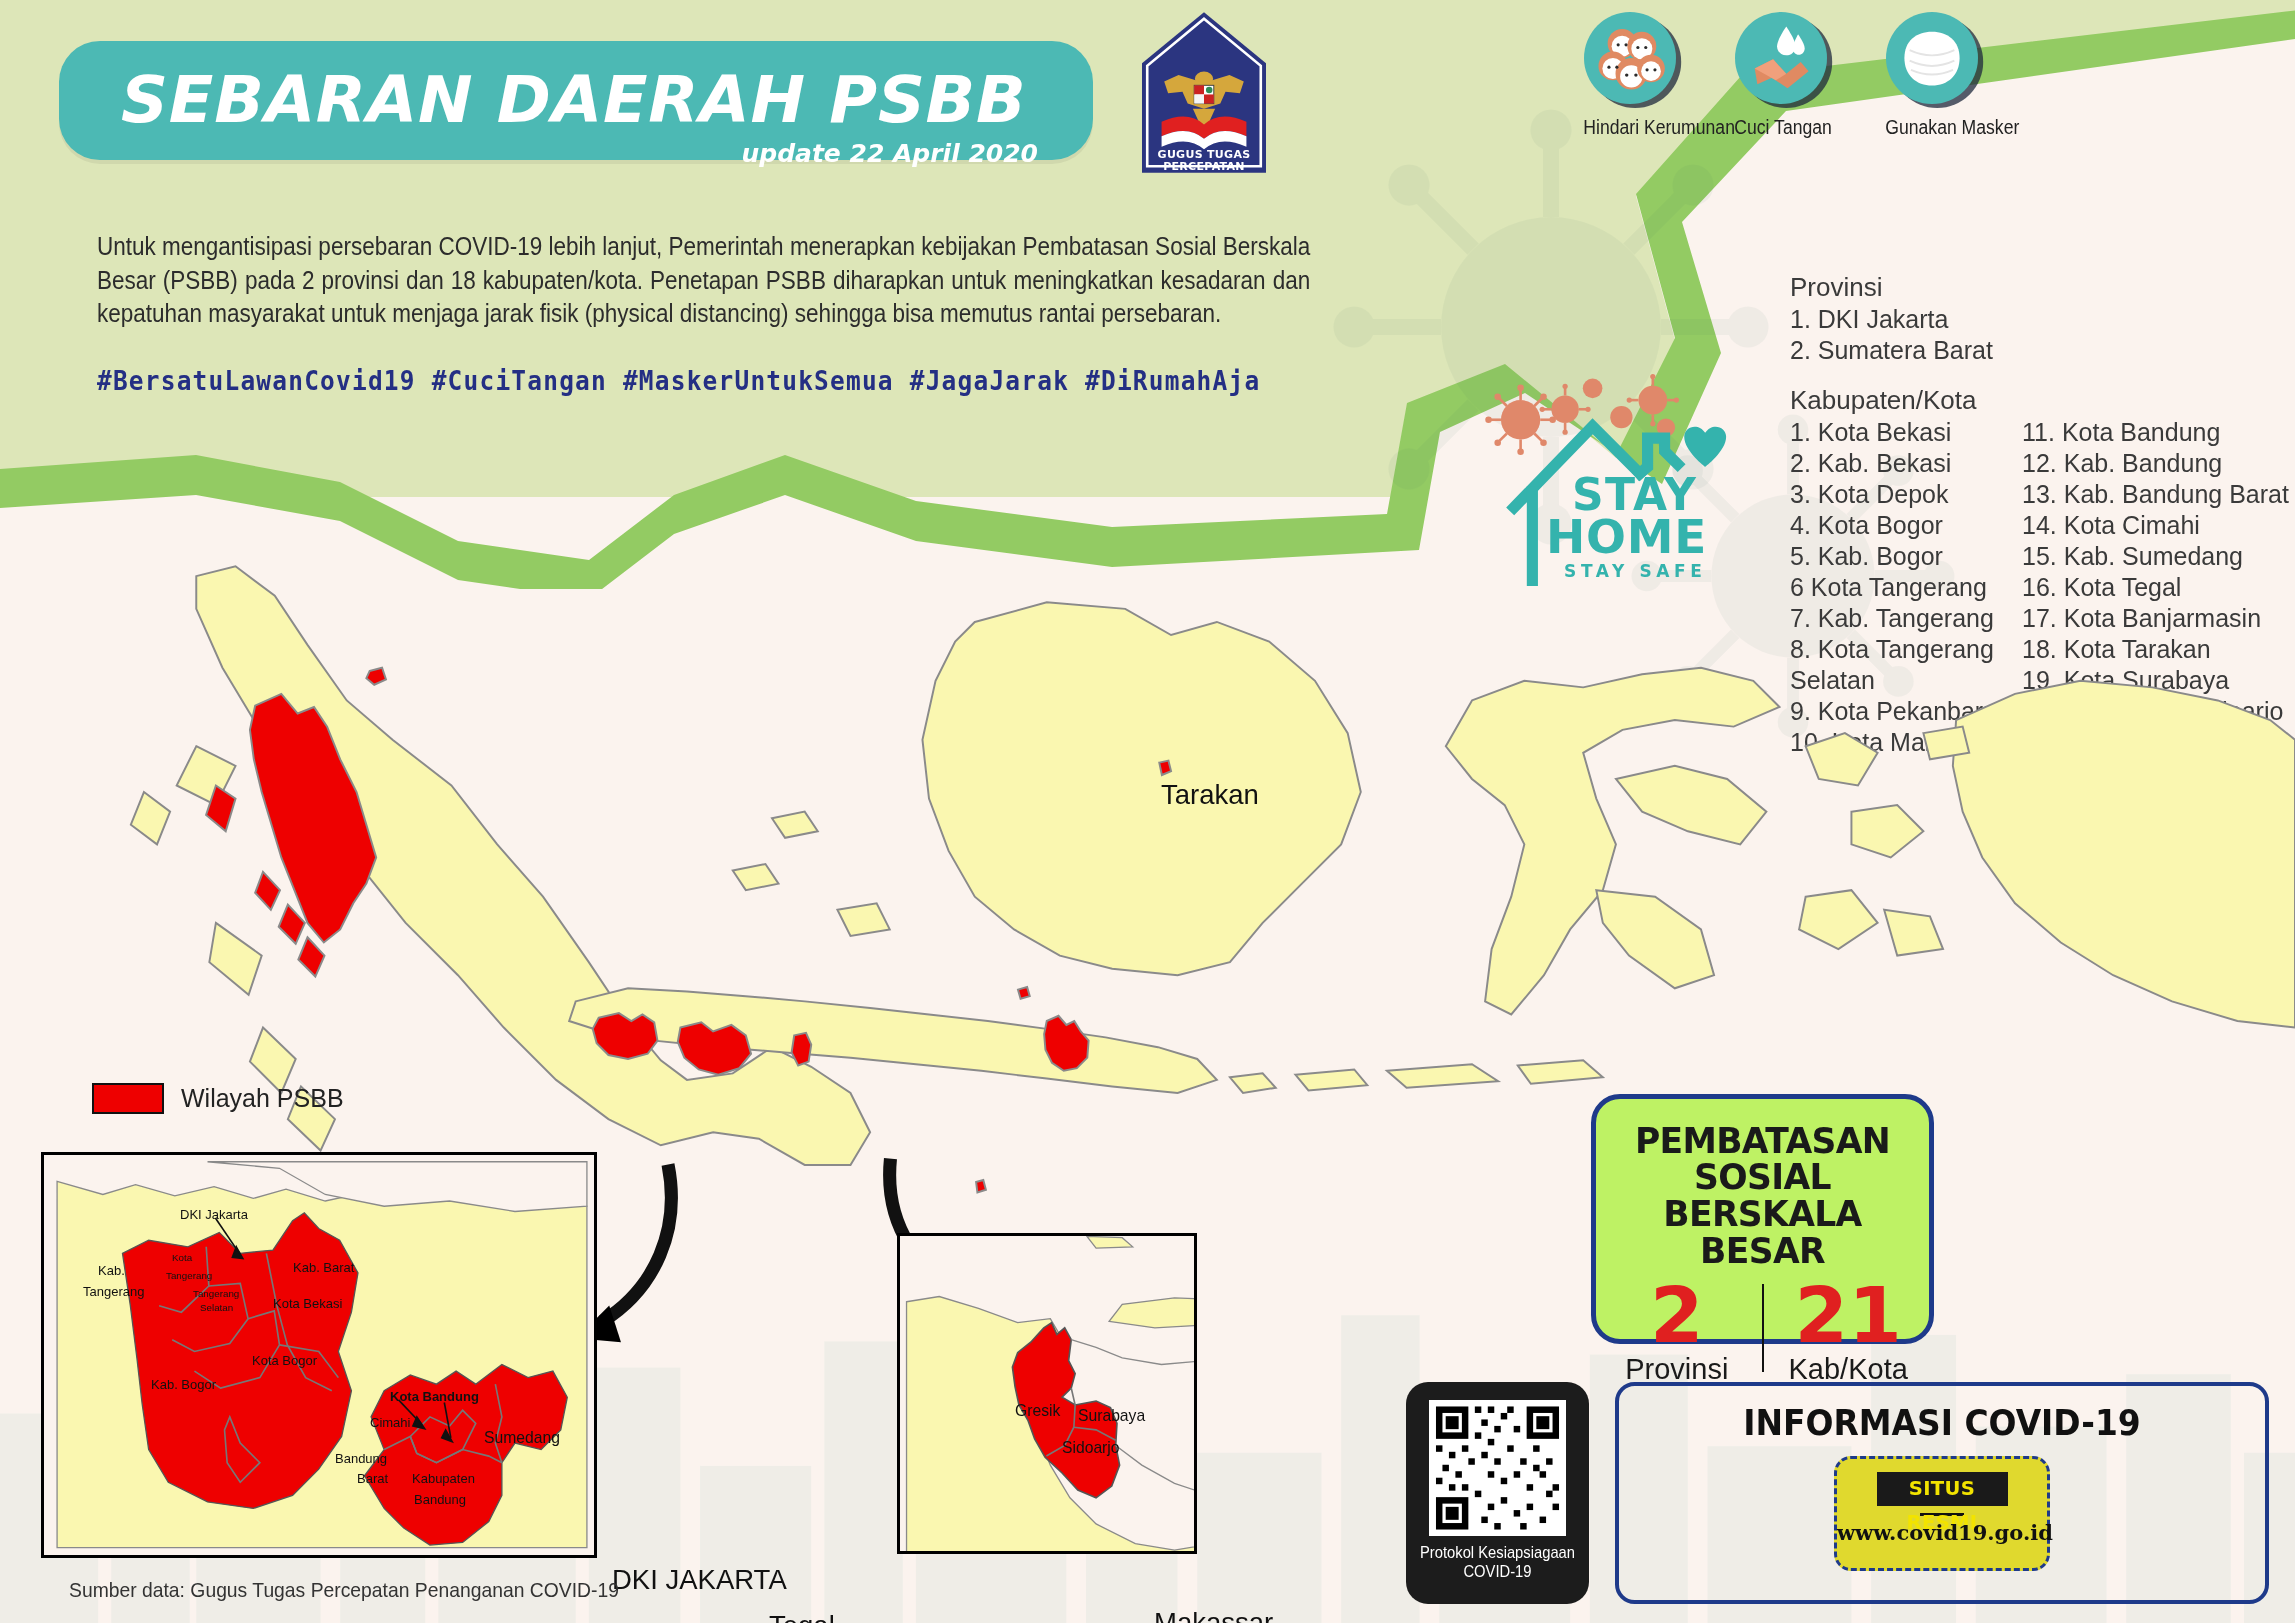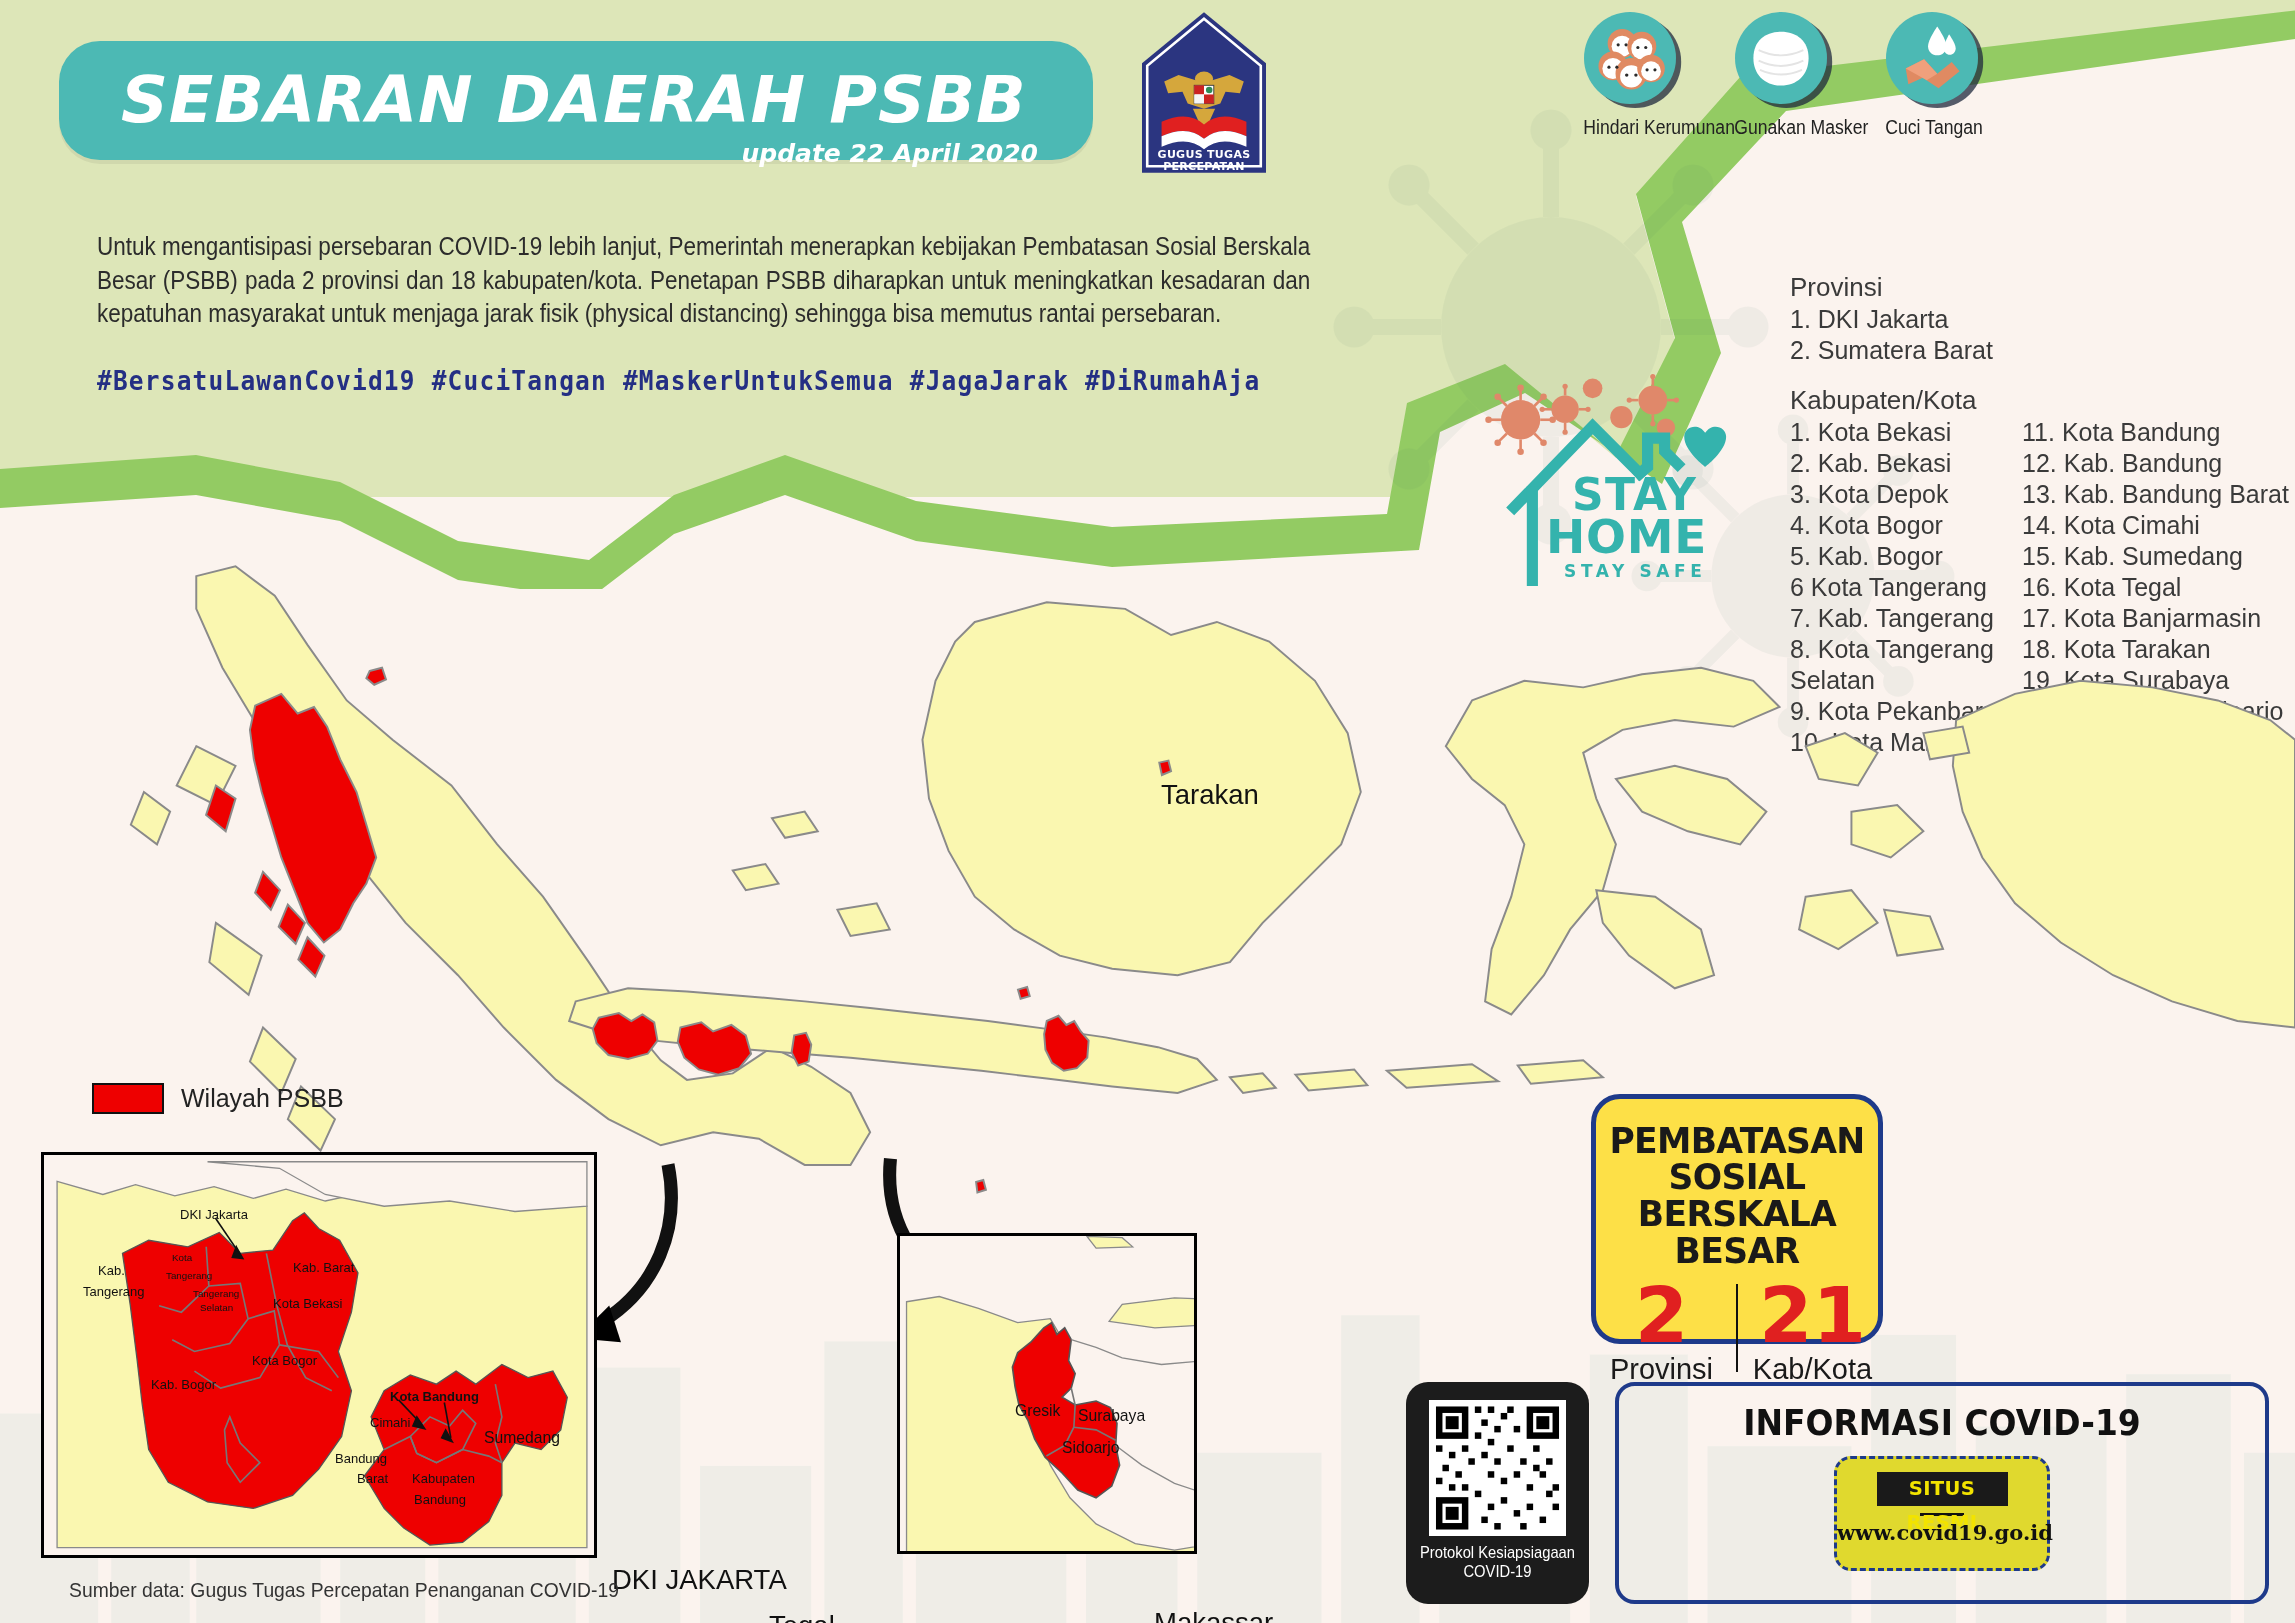--- a/index.html
+++ b/index.html
@@ -356,6 +356,18 @@
     <div class="icon-item">
       <div class="icon-circle">
         <svg viewBox="0 0 140 140" style="width:92px;height:92px;">
+          <path d="M78 22 C78 22 64 42 64 52 C64 60 70 66 78 66 C86 66 92 60 92 52 C92 42 78 22 78 22 Z" fill="#fff"></path>
+          <path d="M96 34 C96 34 88 48 88 55 C88 61 92 65 97 65 C102 65 106 61 106 55 C106 48 96 34 96 34 Z" fill="#fff"></path>
+          <path d="M30 86 L58 72 L78 94 L100 76 L112 90 L80 116 L56 100 L34 110 Z" fill="#e08a62"></path>
+          <path d="M30 86 L58 72 L78 94 L62 104 Z" fill="#f0a07c"></path>
+        </svg>
+      </div>
+      <div class="icon-label">Cuci Tangan</div>
+    </div>
+
+    <div class="icon-item">
+      <div class="icon-circle">
+        <svg viewBox="0 0 140 140" style="width:92px;height:92px;">
           <path d="M70 30 C94 30 112 44 112 70 C112 96 94 112 70 112 C46 112 28 96 28 70 C28 44 46 30 70 30 Z" fill="#ffffff"></path>
           <g stroke="#e4e4e4" stroke-width="3" fill="none">
             <path d="M36 58 Q70 74 104 58"></path>
@@ -365,18 +377,6 @@
         </svg>
       </div>
       <div class="icon-label">Gunakan Masker</div>
-    </div>
-
-    <div class="icon-item">
-      <div class="icon-circle">
-        <svg viewBox="0 0 140 140" style="width:92px;height:92px;">
-          <path d="M78 22 C78 22 64 42 64 52 C64 60 70 66 78 66 C86 66 92 60 92 52 C92 42 78 22 78 22 Z" fill="#fff"></path>
-          <path d="M96 34 C96 34 88 48 88 55 C88 61 92 65 97 65 C102 65 106 61 106 55 C106 48 96 34 96 34 Z" fill="#fff"></path>
-          <path d="M30 86 L58 72 L78 94 L100 76 L112 90 L80 116 L56 100 L34 110 Z" fill="#e08a62"></path>
-          <path d="M30 86 L58 72 L78 94 L62 104 Z" fill="#f0a07c"></path>
-        </svg>
-      </div>
-      <div class="icon-label">Cuci Tangan</div>
     </div>
   </div>
 

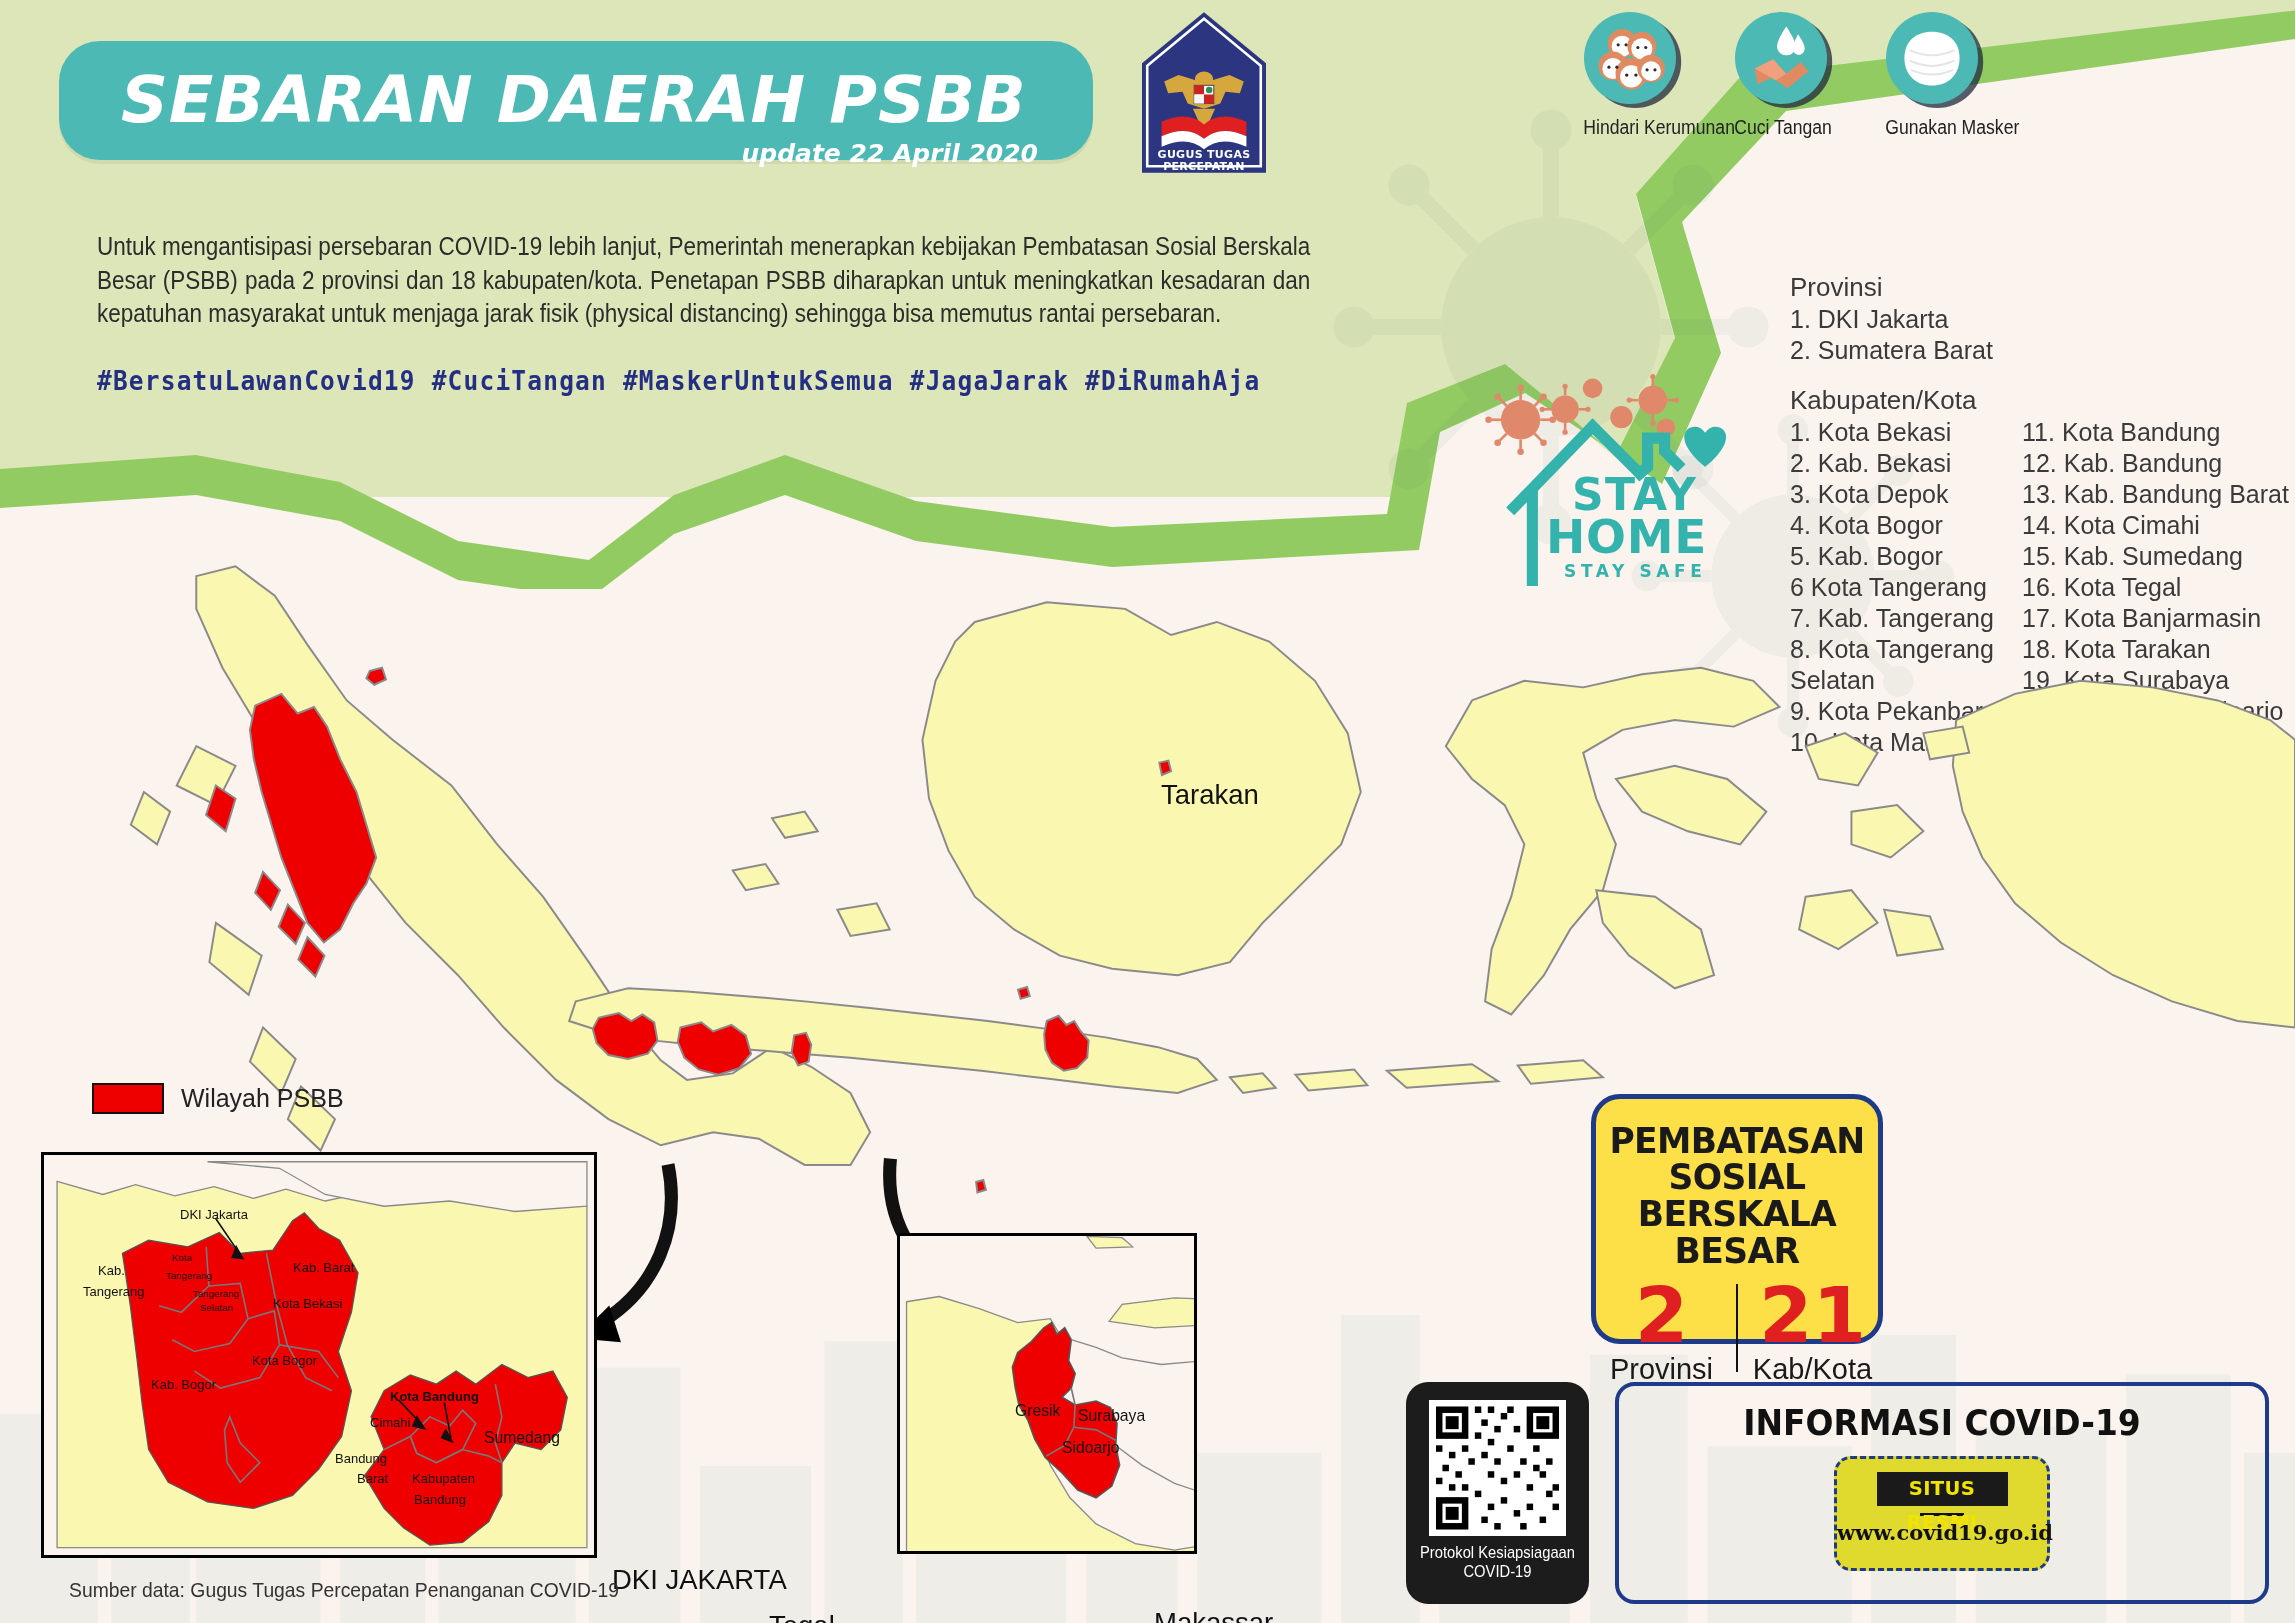--- a/index.html
+++ b/index.html
@@ -153,8 +153,8 @@
 
   
   .statbox {
-    position:absolute; left:1591px; top:1094px; width:292px; height:250px;
-    background:#fde047; border:5.2px solid #1e3a8a; border-radius:29px;
+    position:absolute; left:1591px; top:1094px; width:343px; height:250px;
+    background:#bef264; border:5.2px solid #1e3a8a; border-radius:29px;
     text-align:center;
   }
   .stat-title {

